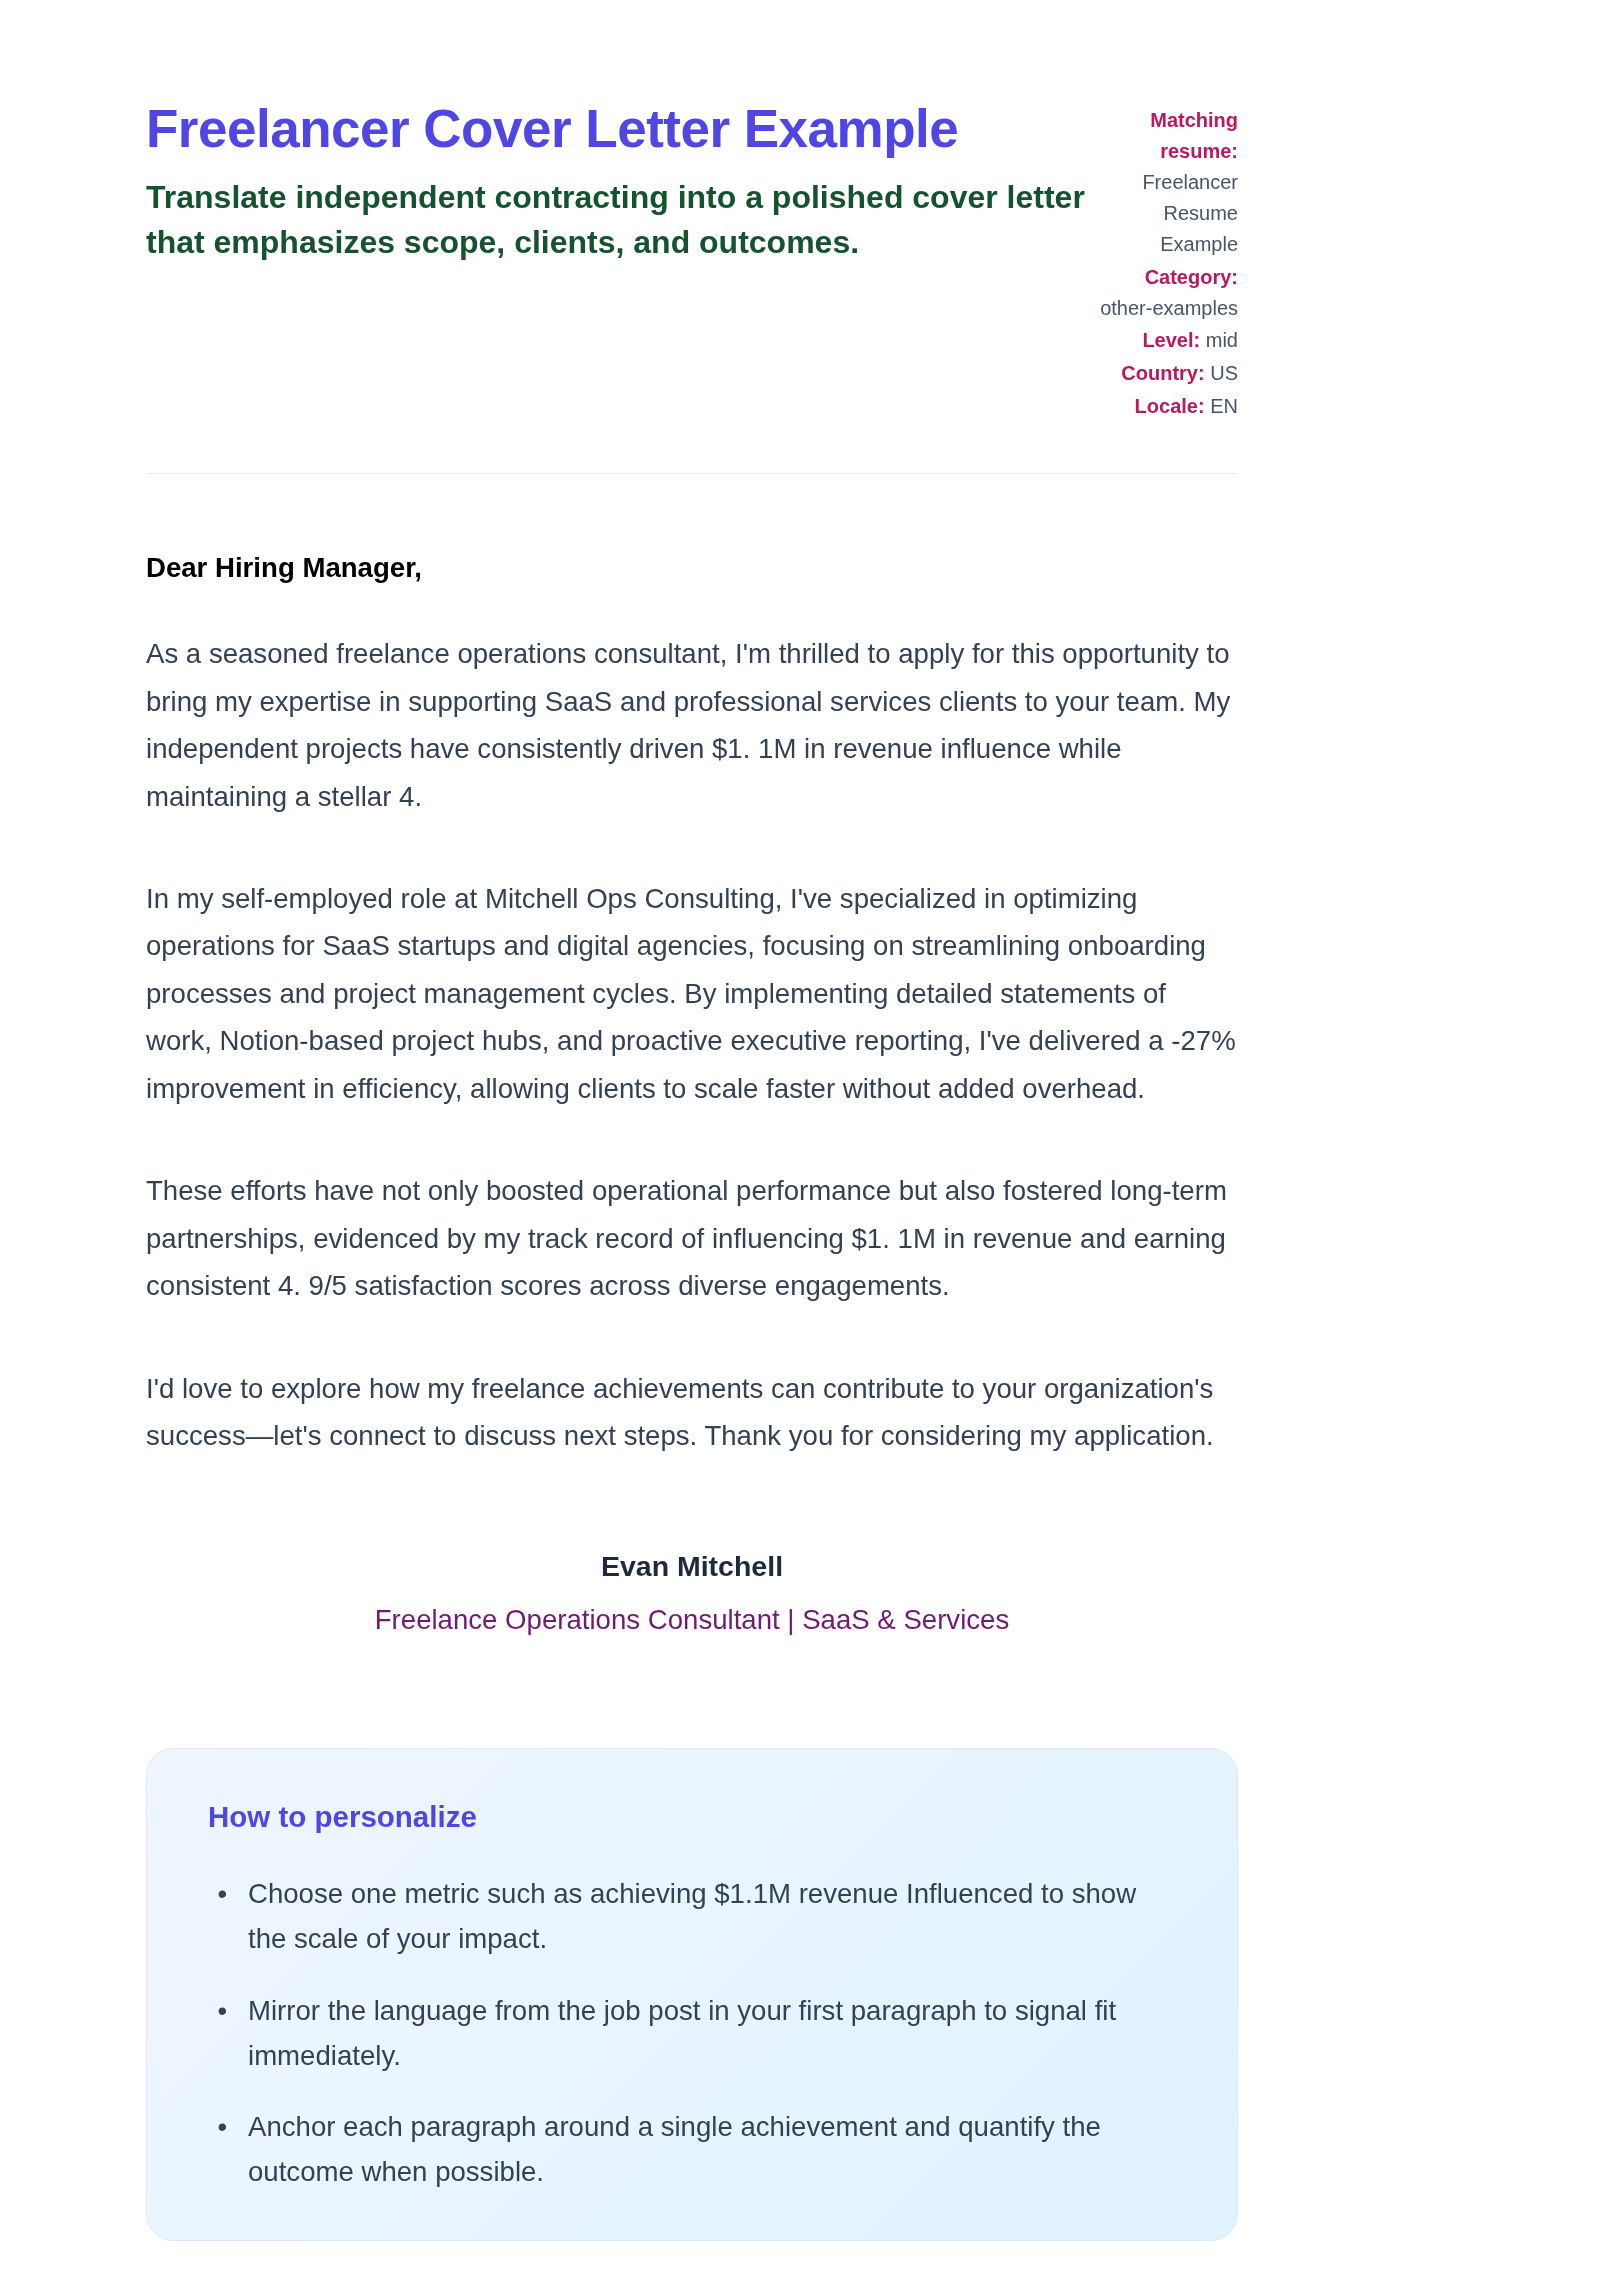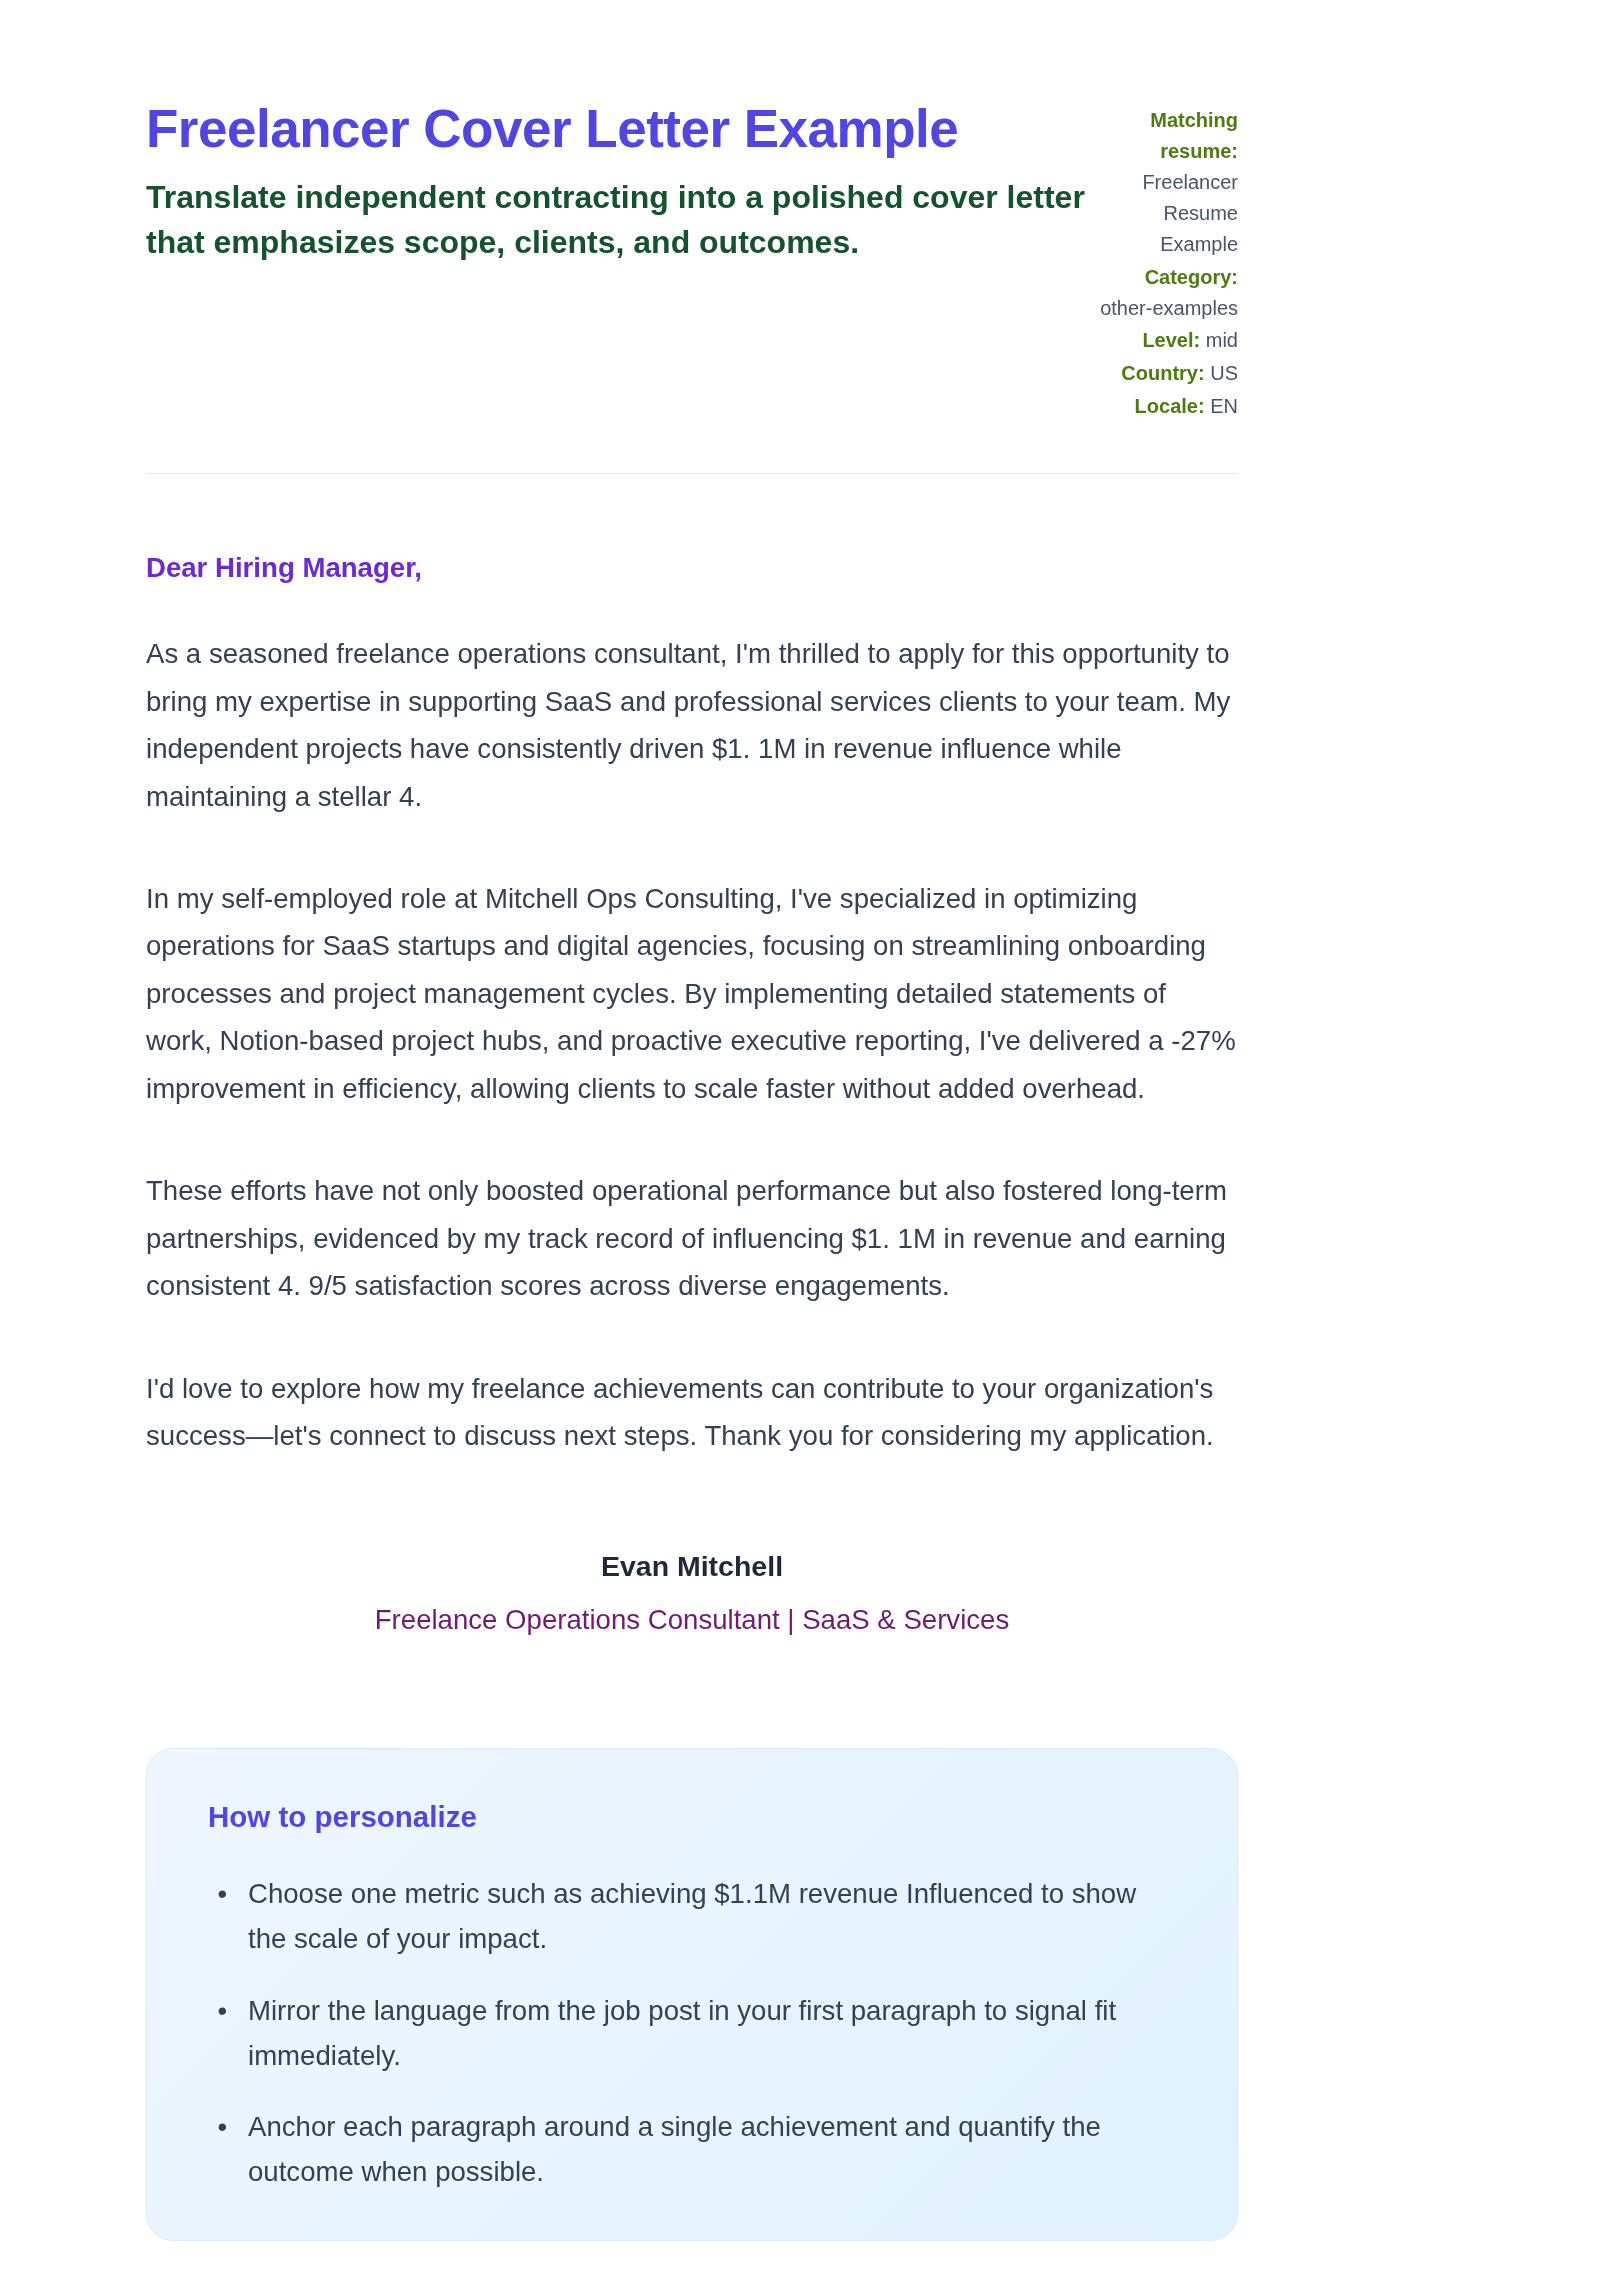--- a/index.html
+++ b/index.html
@@ -16,7 +16,7 @@
 
   .meta { width: 257px; text-align: right; font-size: 20px; line-height: 1.55; color: #475569; padding-top: 5.7px; }
   .meta-item { margin-bottom: 1.9px; }
-  .meta-label { font-weight: bold; color: #4d7c0f; margin-top: 24px; }
+  .meta-label { font-weight: bold; color: #be185d; margin-top: 24px; }
 
   .divider { border: none; border-top: 1.9px solid #e2e8f0; margin-top: 49px; }
 

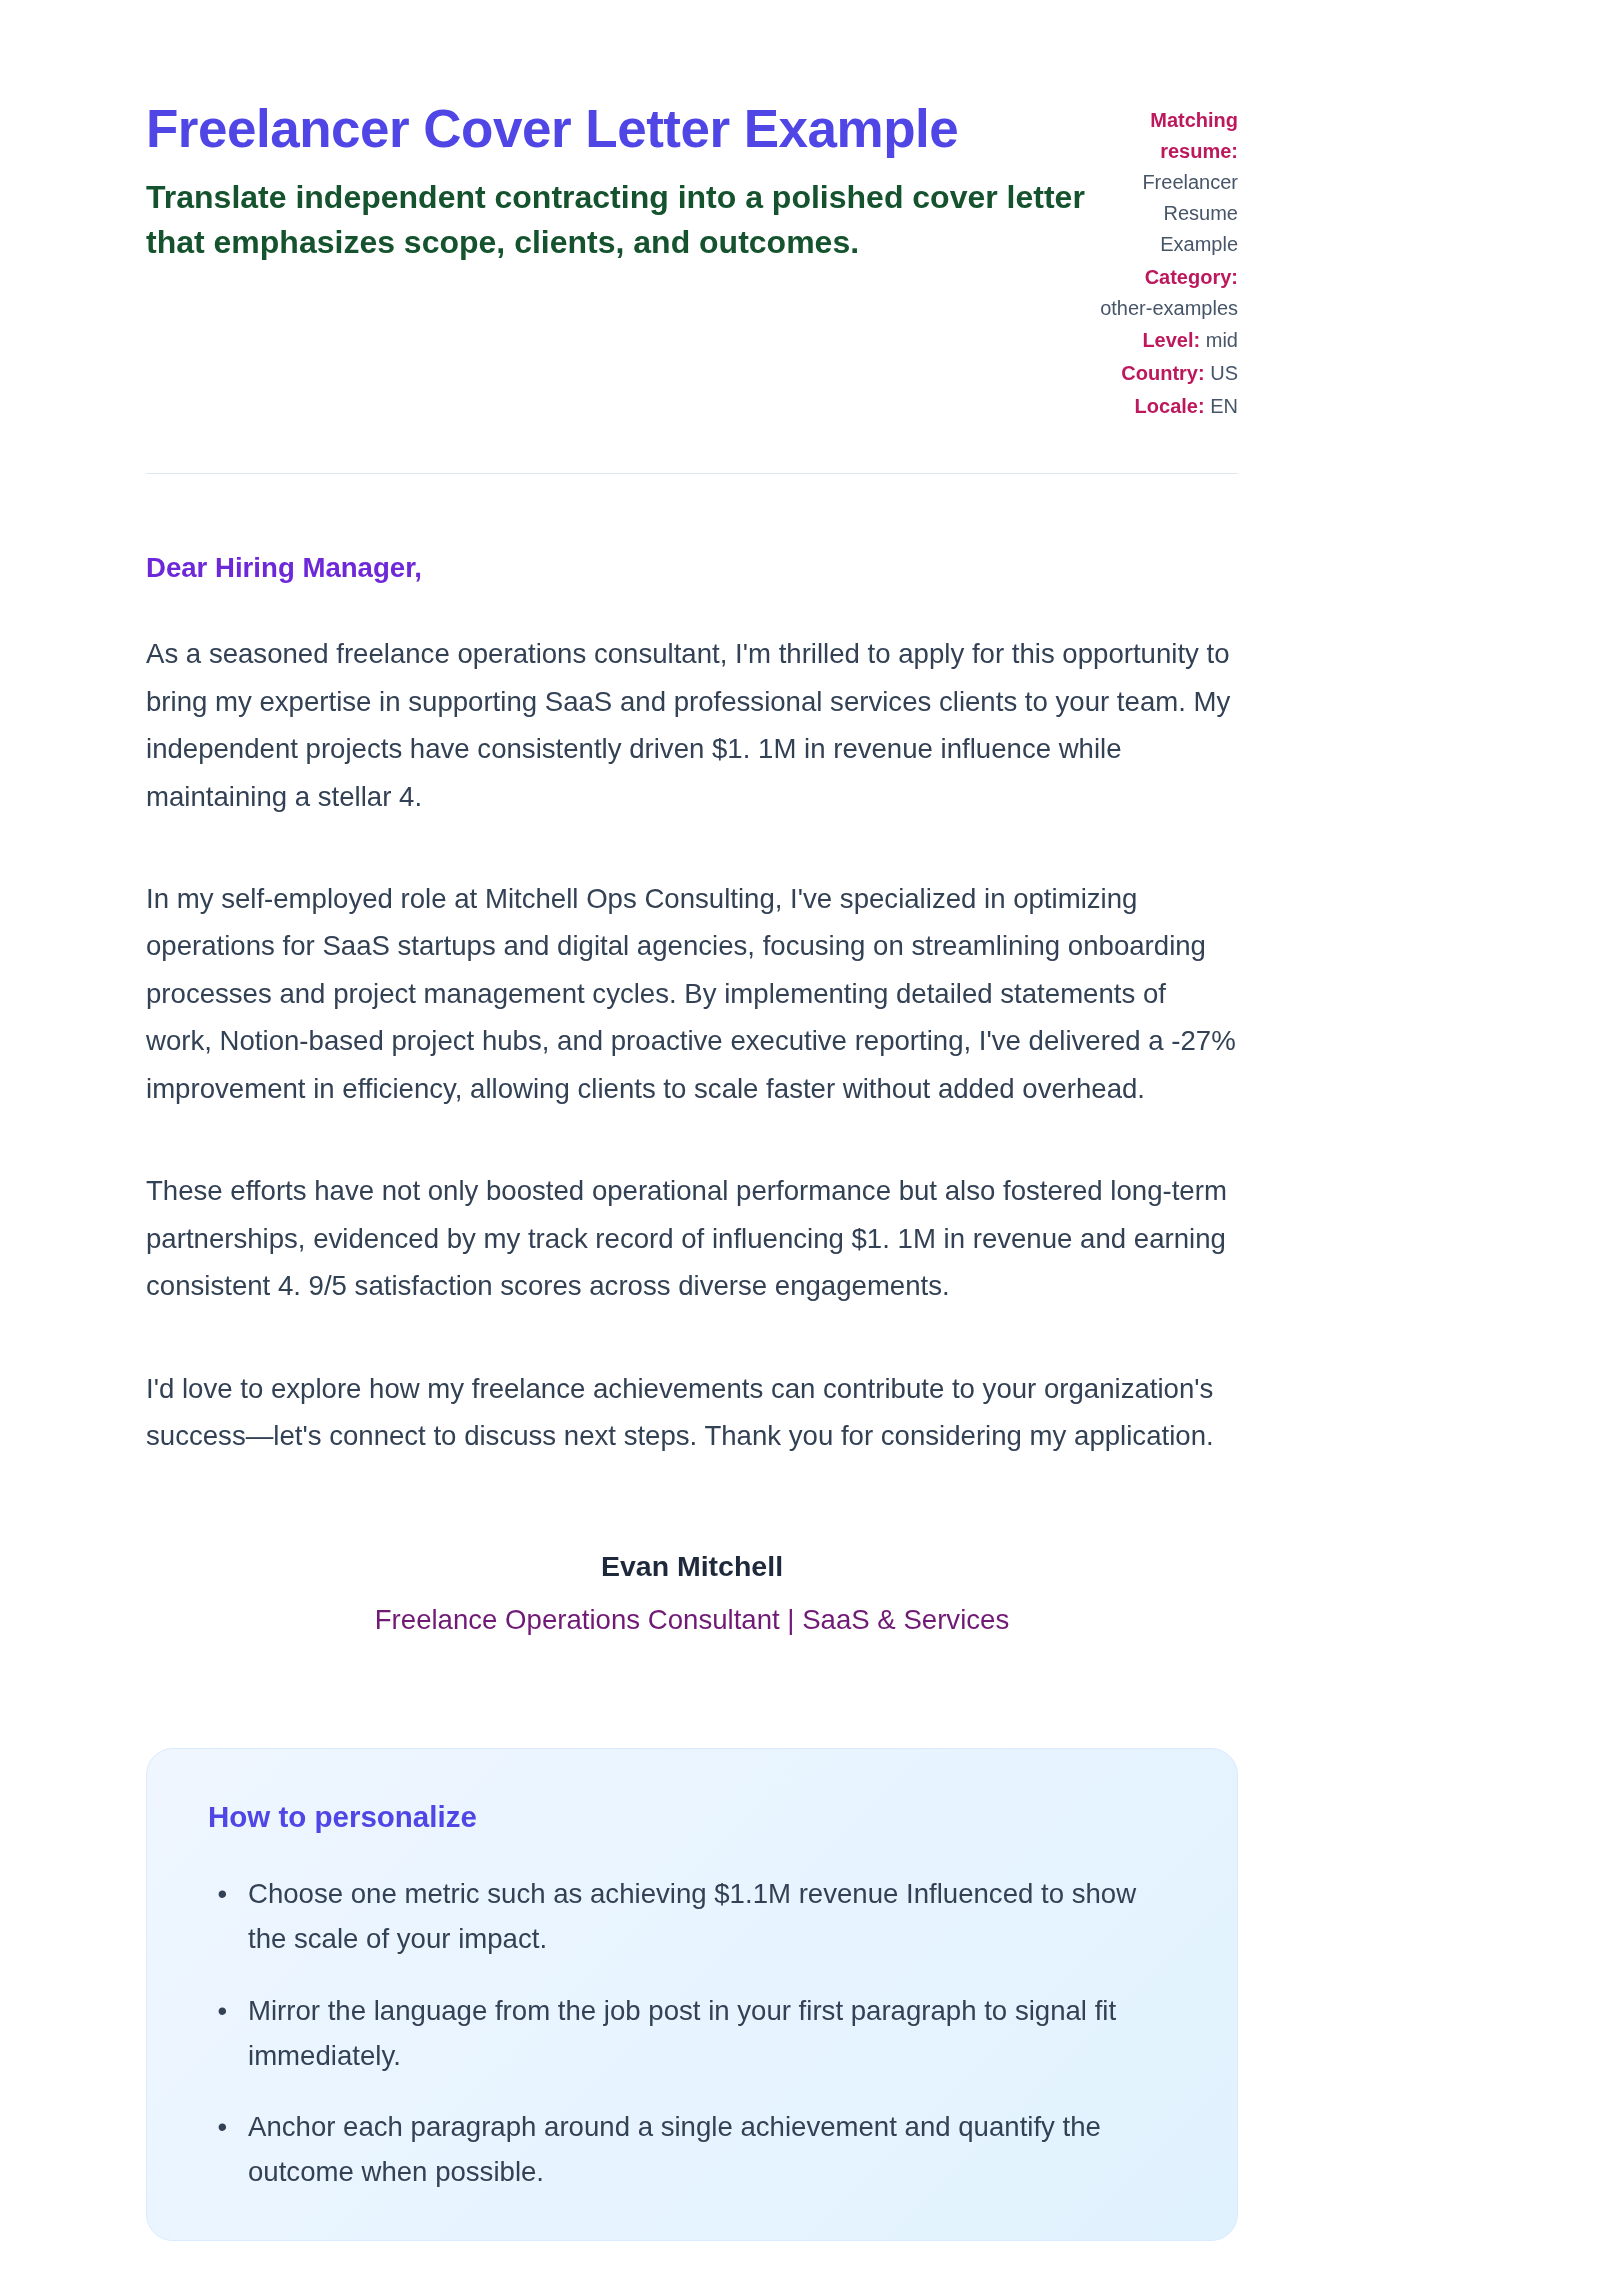--- a/index.html
+++ b/index.html
@@ -22,7 +22,7 @@
 
   
   .letter { margin-top: 78px; }
-  .greeting { font-size: 27.6px; font-weight: bold; color: #6d28d9; margin-bottom: 46px; }
+  .greeting { font-size: 27.6px; font-weight: bold; color: #000000; margin-bottom: 46px; }
   .para { font-size: 27.6px; line-height: 1.72; color: #334155; margin-bottom: 55px; }
 
   .signature { margin-top: 91px; text-align: center; }

